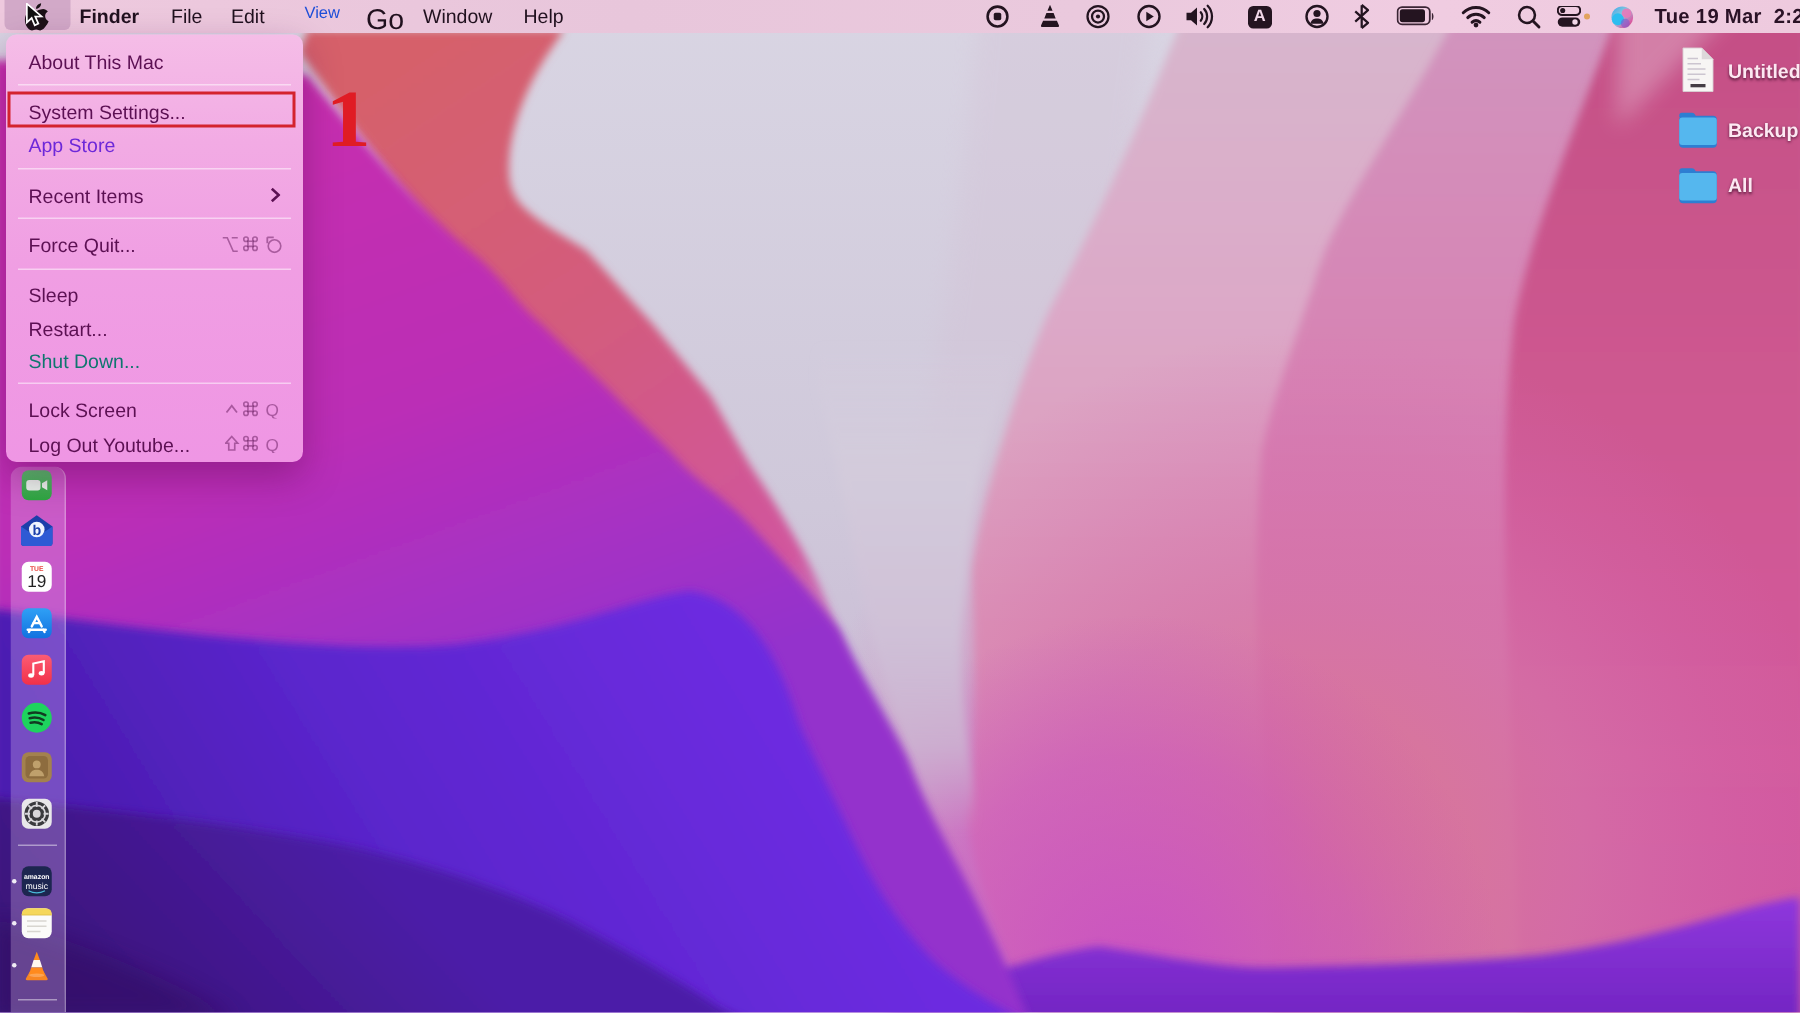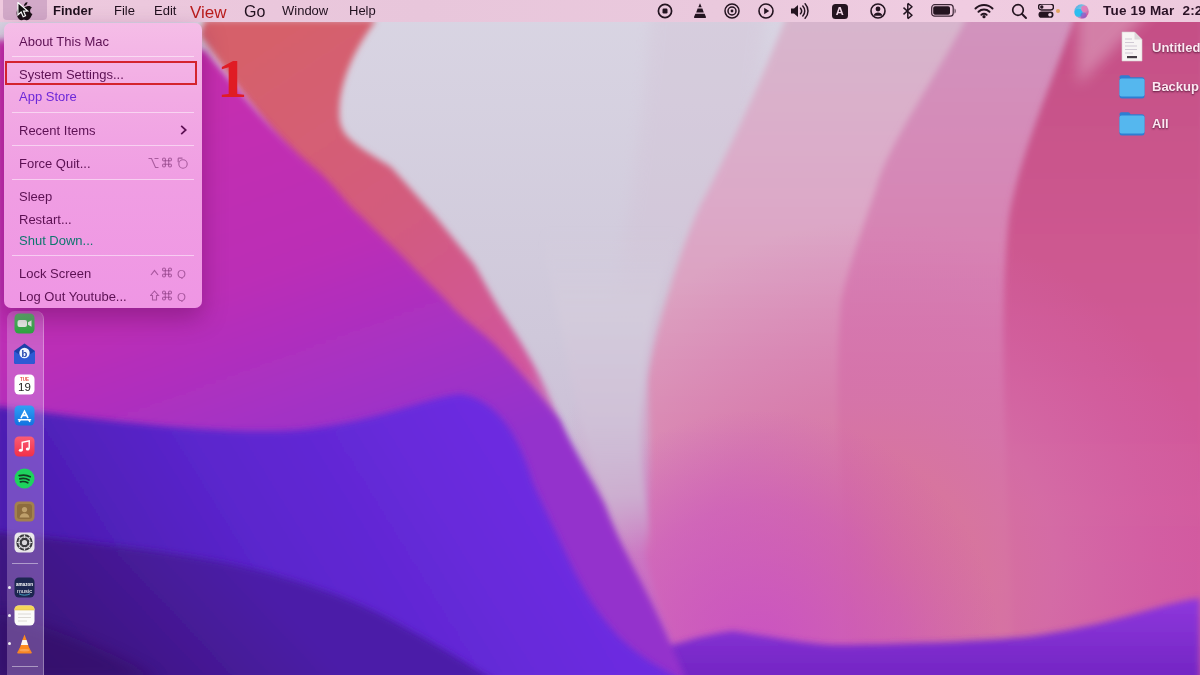--- a/index.html
+++ b/index.html
@@ -126,7 +126,7 @@
 <div class="abs" style="left:53px;top:3px;font-size:13px;font-weight:bold;color:#20101e;">Finder</div>
 <div class="abs" style="left:114px;top:3px;font-size:13px;color:#20101e;">File</div>
 <div class="abs" style="left:154px;top:3px;font-size:13px;color:#20101e;">Edit</div>
-<div class="abs" style="left:190px;top:3px;font-size:17px;color:#b91c1c;">View</div>
+<div class="abs" style="left:203px;top:3px;font-size:11px;color:#1d4ed8;">View</div>
 <div class="abs" style="left:244px;top:3px;font-size:16px;color:#20101e;">Go</div>
 <div class="abs" style="left:282px;top:3px;font-size:13px;color:#20101e;">Window</div>
 <div class="abs" style="left:349px;top:3px;font-size:13px;color:#20101e;">Help</div>

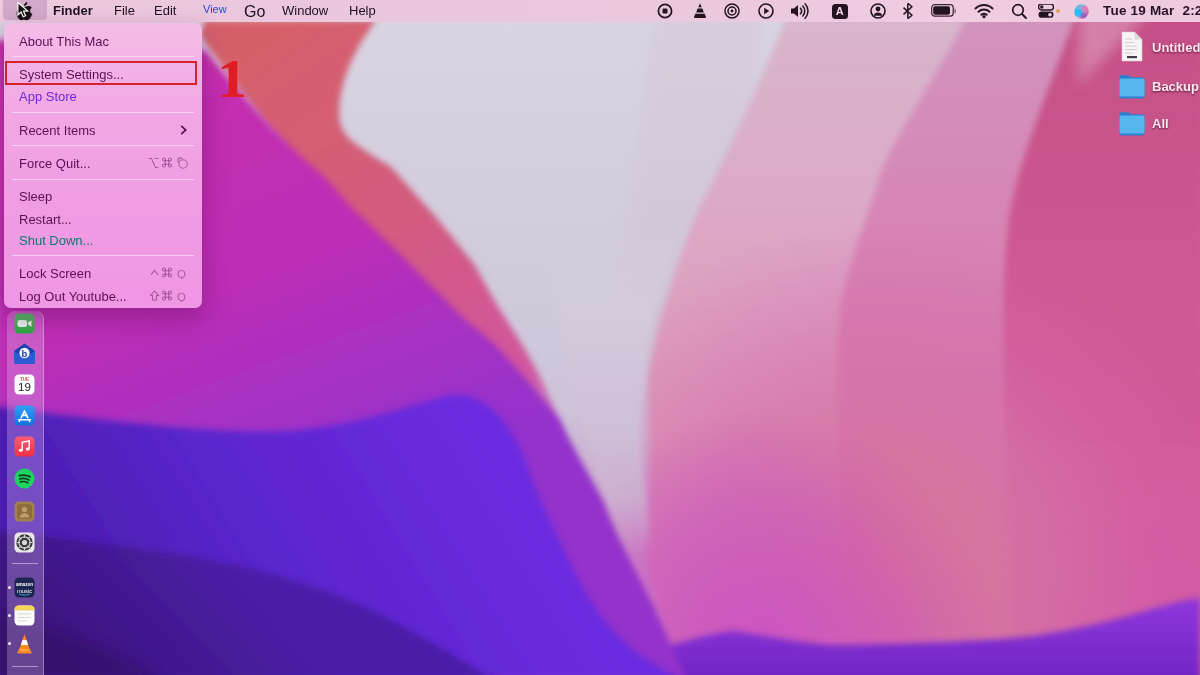--- a/index.html
+++ b/index.html
@@ -127,7 +127,7 @@
 <div class="abs" style="left:114px;top:3px;font-size:13px;color:#20101e;">File</div>
 <div class="abs" style="left:154px;top:3px;font-size:13px;color:#20101e;">Edit</div>
 <div class="abs" style="left:203px;top:3px;font-size:11px;color:#1d4ed8;">View</div>
-<div class="abs" style="left:244px;top:3px;font-size:16px;color:#20101e;">Go</div>
+<div class="abs" style="left:244px;top:3px;font-size:19px;color:#20101e;">Go</div>
 <div class="abs" style="left:282px;top:3px;font-size:13px;color:#20101e;">Window</div>
 <div class="abs" style="left:349px;top:3px;font-size:13px;color:#20101e;">Help</div>
 

